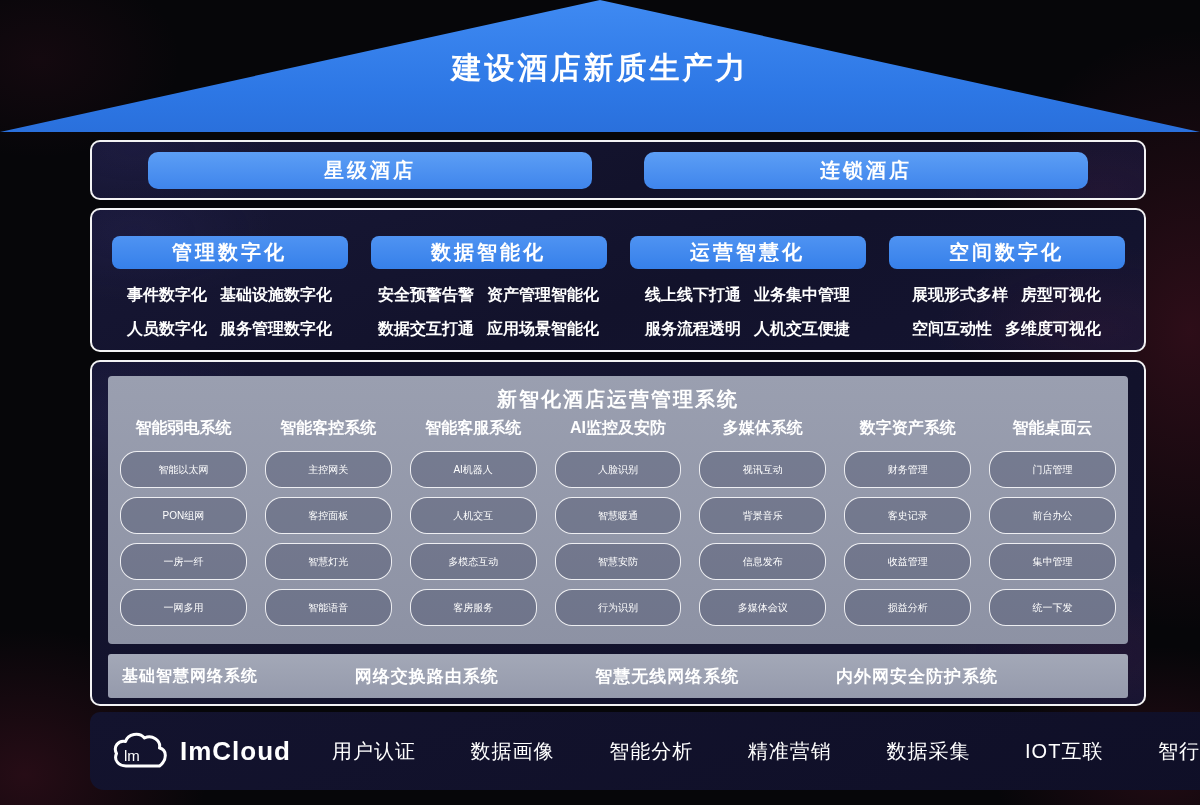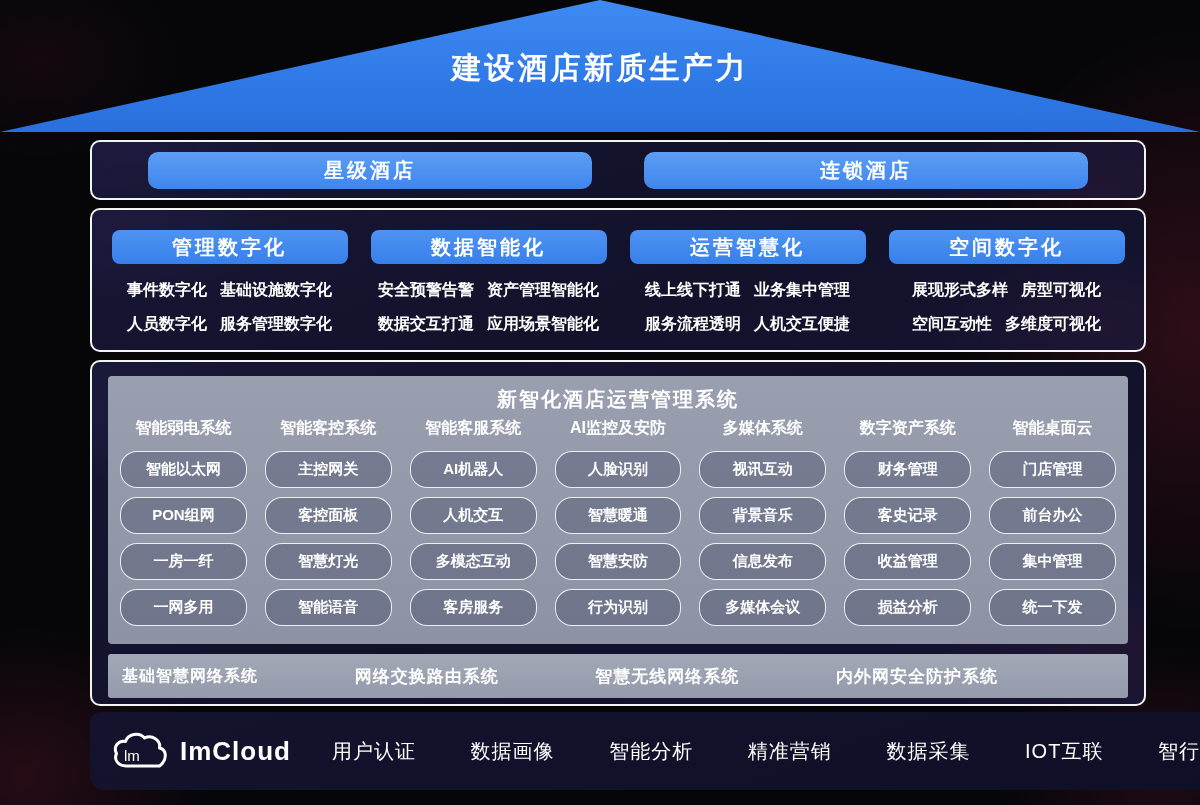--- a/index.html
+++ b/index.html
@@ -37,7 +37,7 @@
     display:flex;align-items:center;justify-content:center;
     color:#fff;font-size:20px;font-weight:600;letter-spacing:3px;
   }
-  .sec2{top:208px;height:144px;display:flex;padding:20px 8px 10px;}
+  .sec2{top:208px;height:144px;display:flex;padding:26px 8px 10px;}
   .pillar{flex:1;display:flex;flex-direction:column;align-items:center;}
   .pillar-head{
     width:236px;height:34px;border-radius:8px;

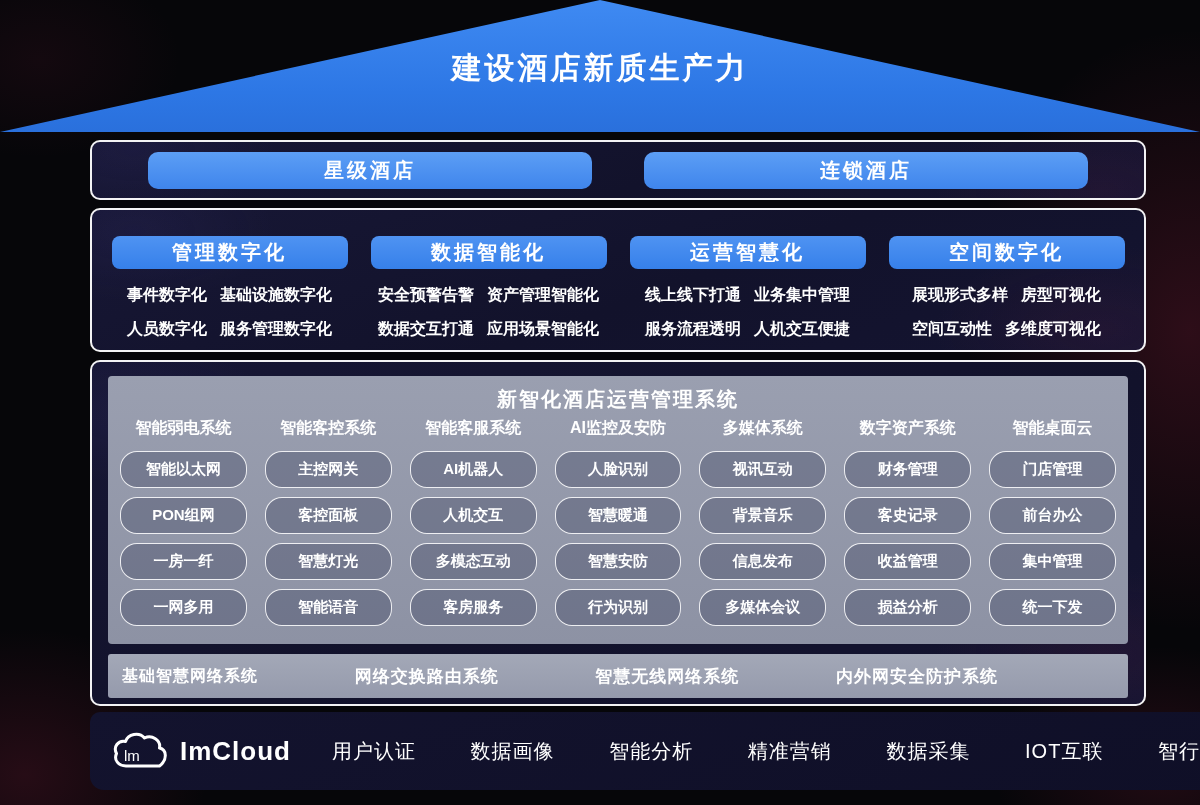--- a/index.html
+++ b/index.html
@@ -59,7 +59,7 @@
   .ops-cell{
     height:35px;margin-top:9px;border:1px solid rgba(255,255,255,0.88);border-radius:17px;
     background:rgba(44,49,80,0.30);
-    color:#fff;font-size:15px;display:flex;align-items:center;justify-content:center;white-space:nowrap;font-weight:bold;
+    color:#fff;font-size:10px;display:flex;align-items:center;justify-content:center;white-space:nowrap;
   }
   .ops-col .ops-cell:first-of-type{margin-top:10px;}
   .net-bar{

